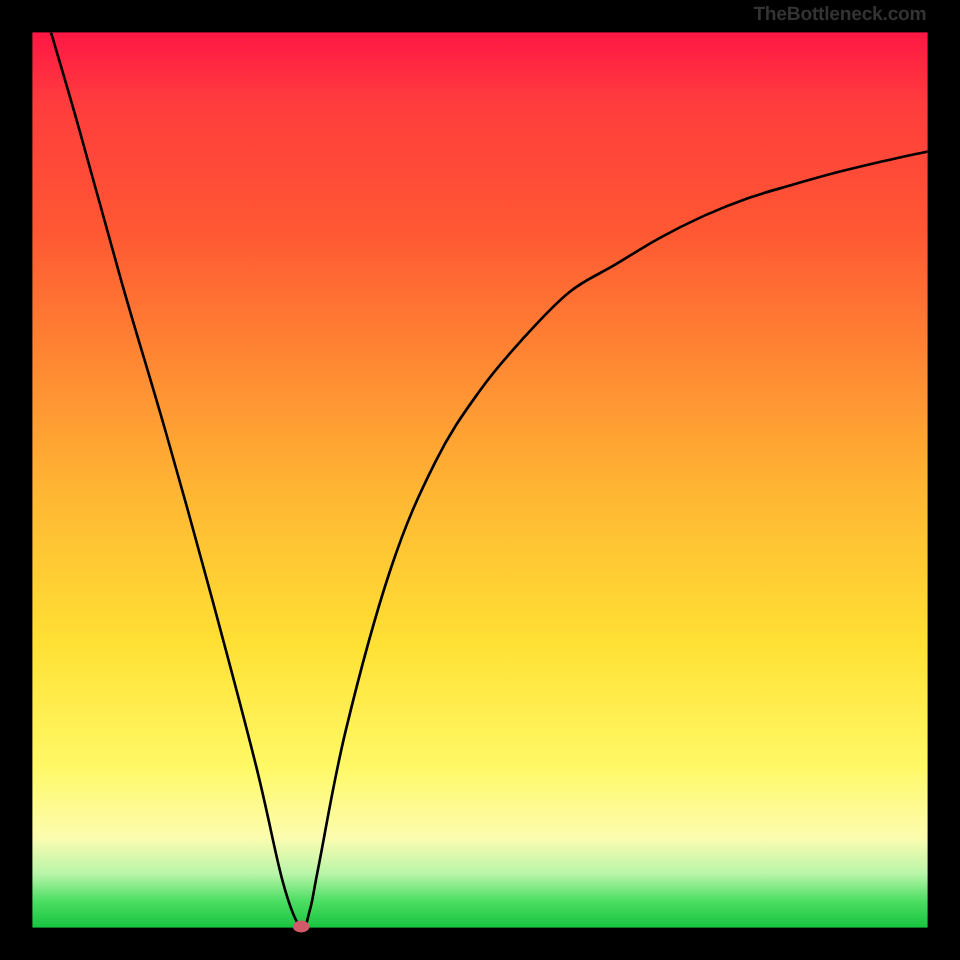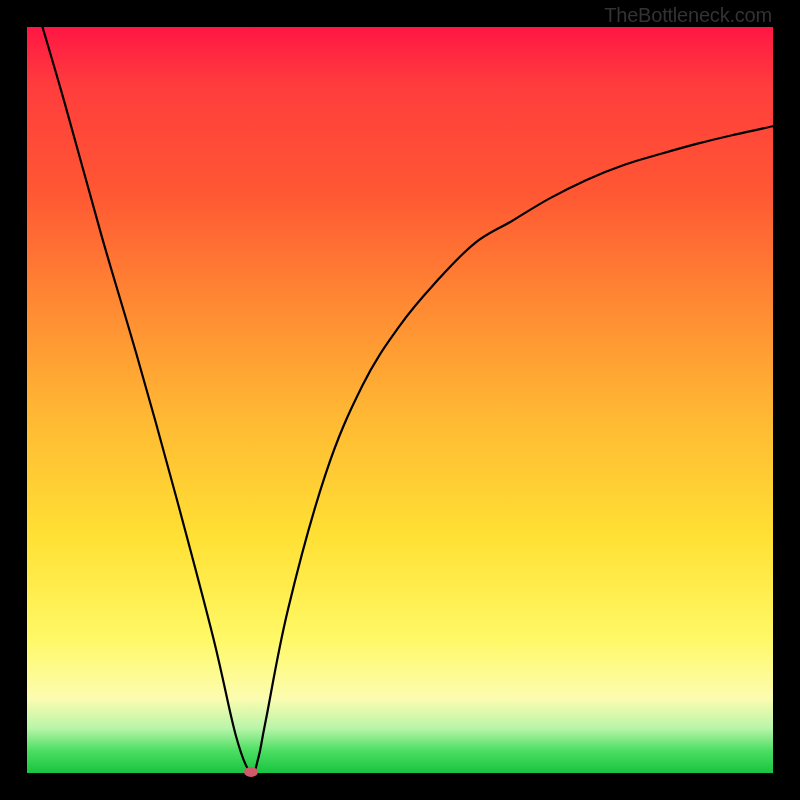--- a/index.html
+++ b/index.html
@@ -35,8 +35,8 @@
     top: 4px;
     right: 28px;
     color: #333;
-    font-size: 20px;
-    font-weight: 400;
+    font-size: 16px;
+    font-weight: 700;
     letter-spacing: -0.2px;
     z-index: 10;
   }

